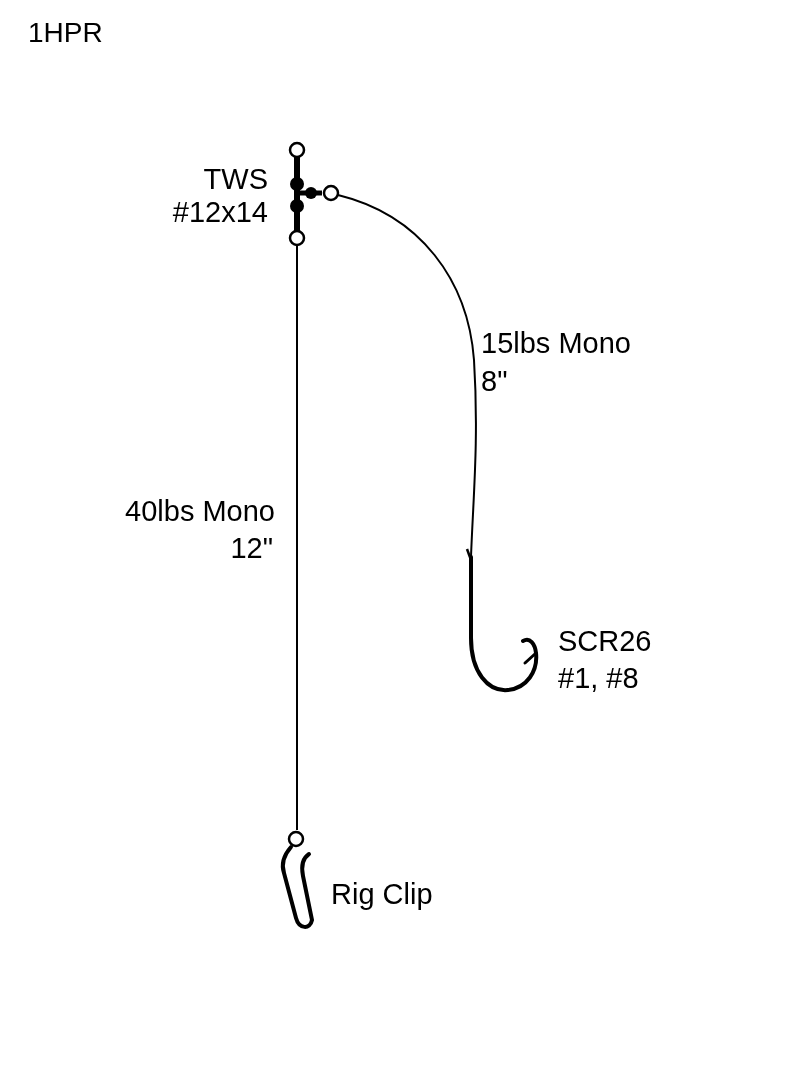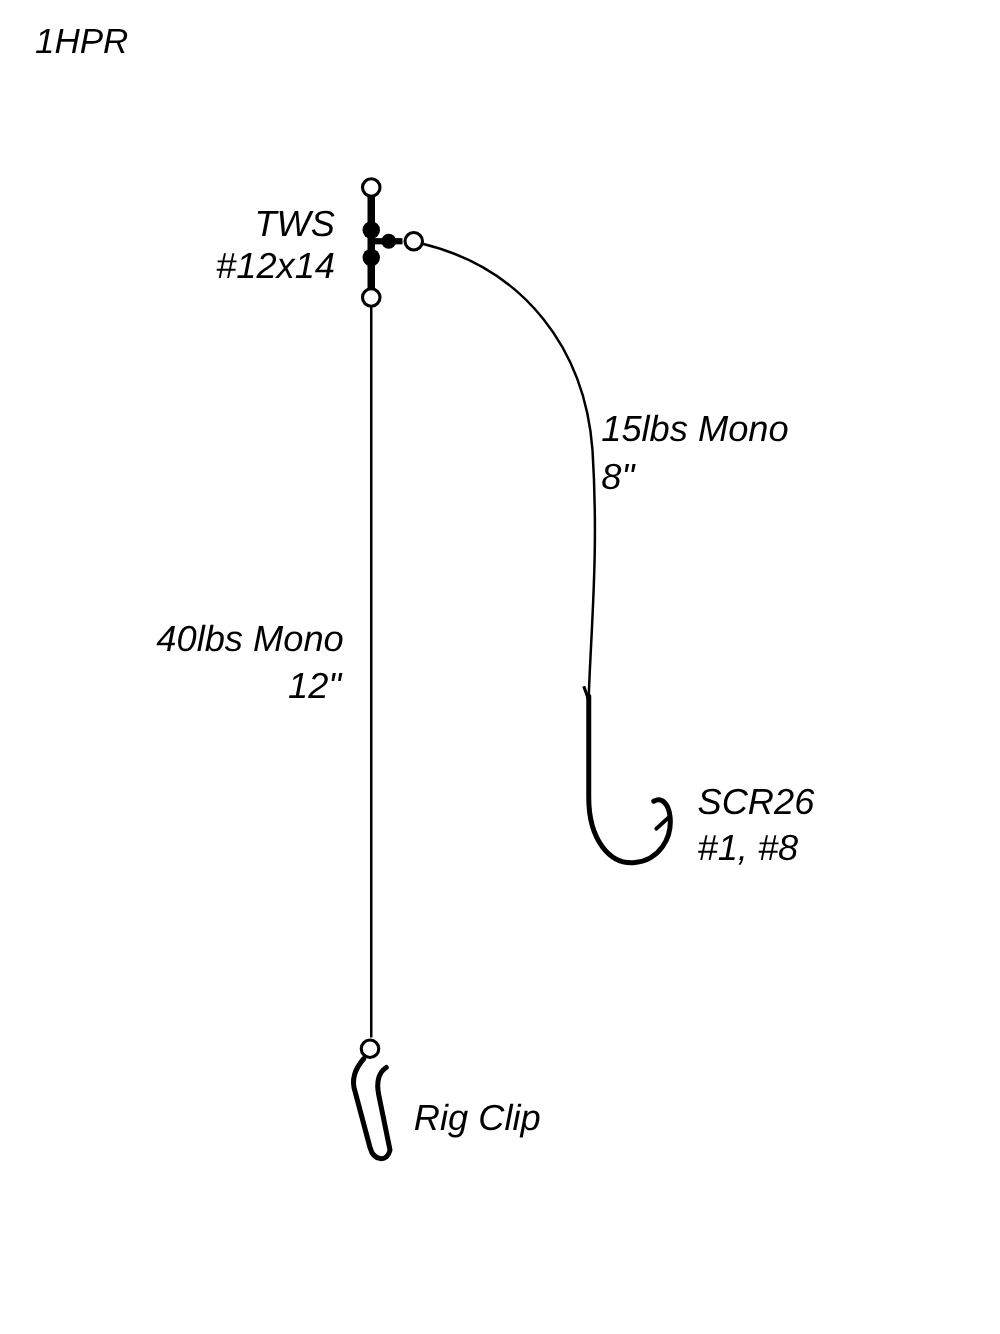--- a/index.html
+++ b/index.html
@@ -14,7 +14,6 @@
     background: #ffffff;
     overflow: hidden;
     font-family: "Liberation Sans", sans-serif;
-    font-style: italic;
   }
   svg text {
     font-family: "Liberation Sans", sans-serif;

